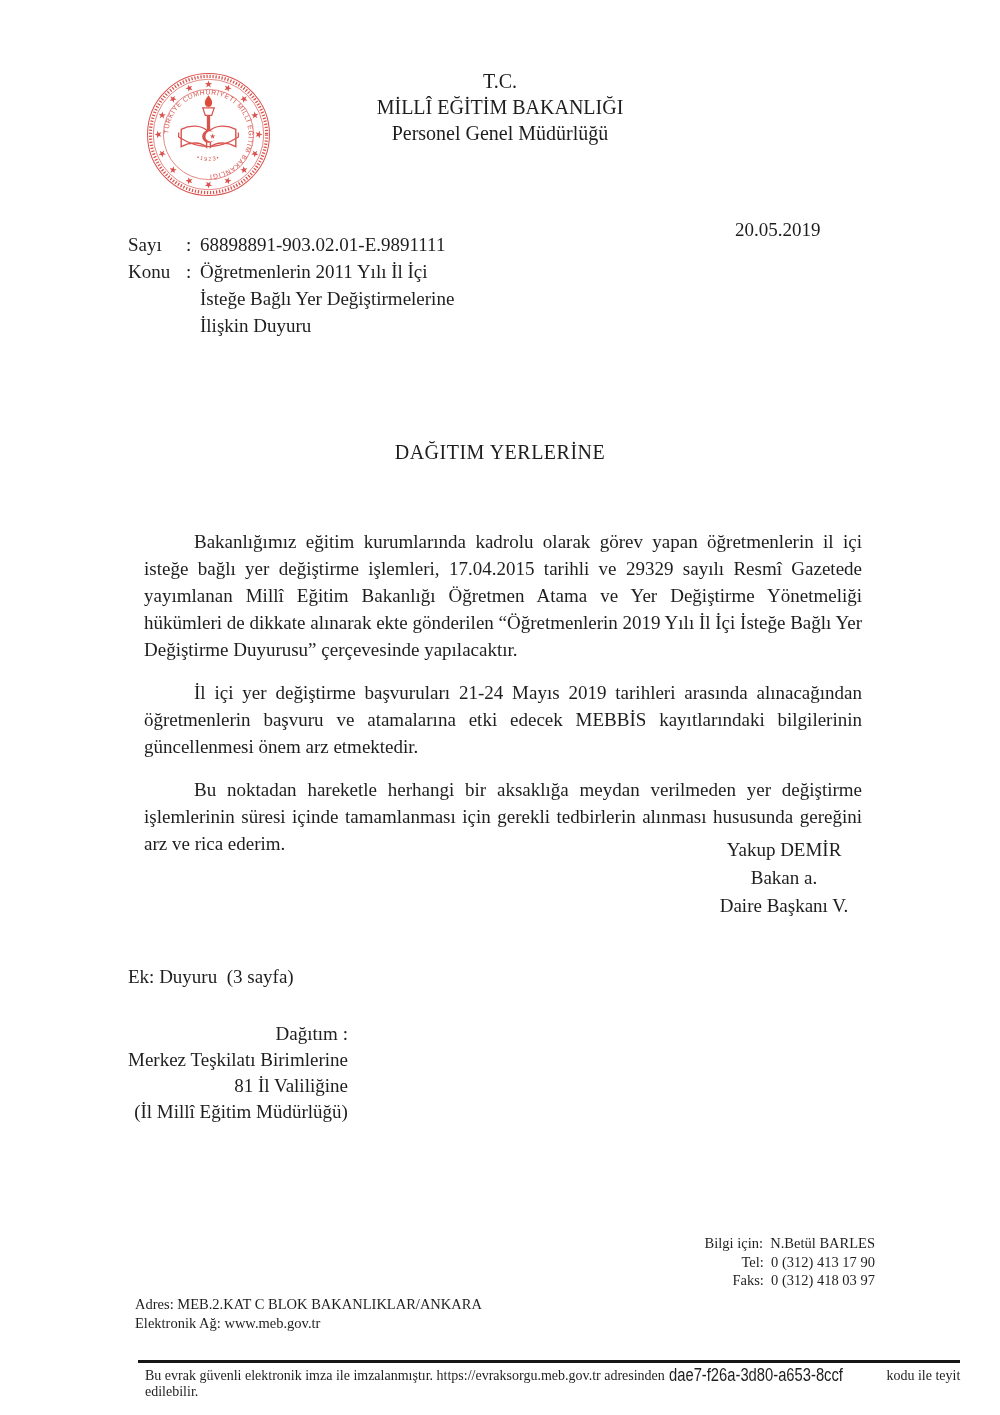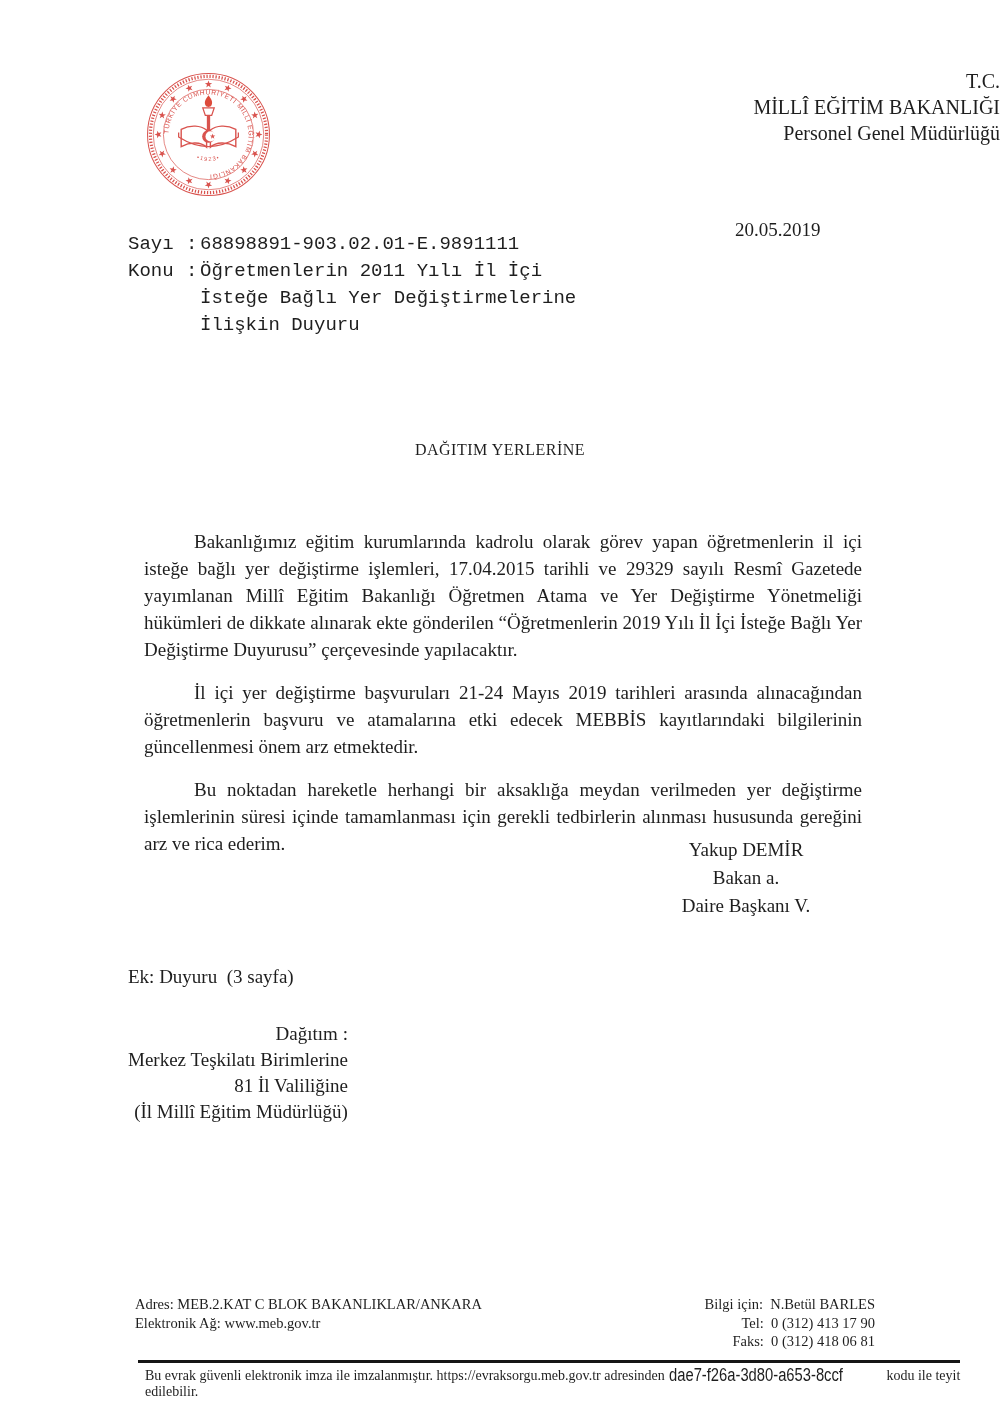--- a/index.html
+++ b/index.html
@@ -15,7 +15,7 @@
   
   .seal{left:145px;top:71px;width:127px;height:127px;}
   .seal text{font-family:"Liberation Sans","DejaVu Sans",sans-serif;}
-  .header-text{left:0;right:0;top:68px;text-align:right;font-size:20px;line-height:26px;}
+  .header-text{left:0;right:0;top:68px;text-align:center;font-size:20px;line-height:26px;}
 
   
   .meta{left:128px;top:231px;font-size:19px;line-height:27px;}

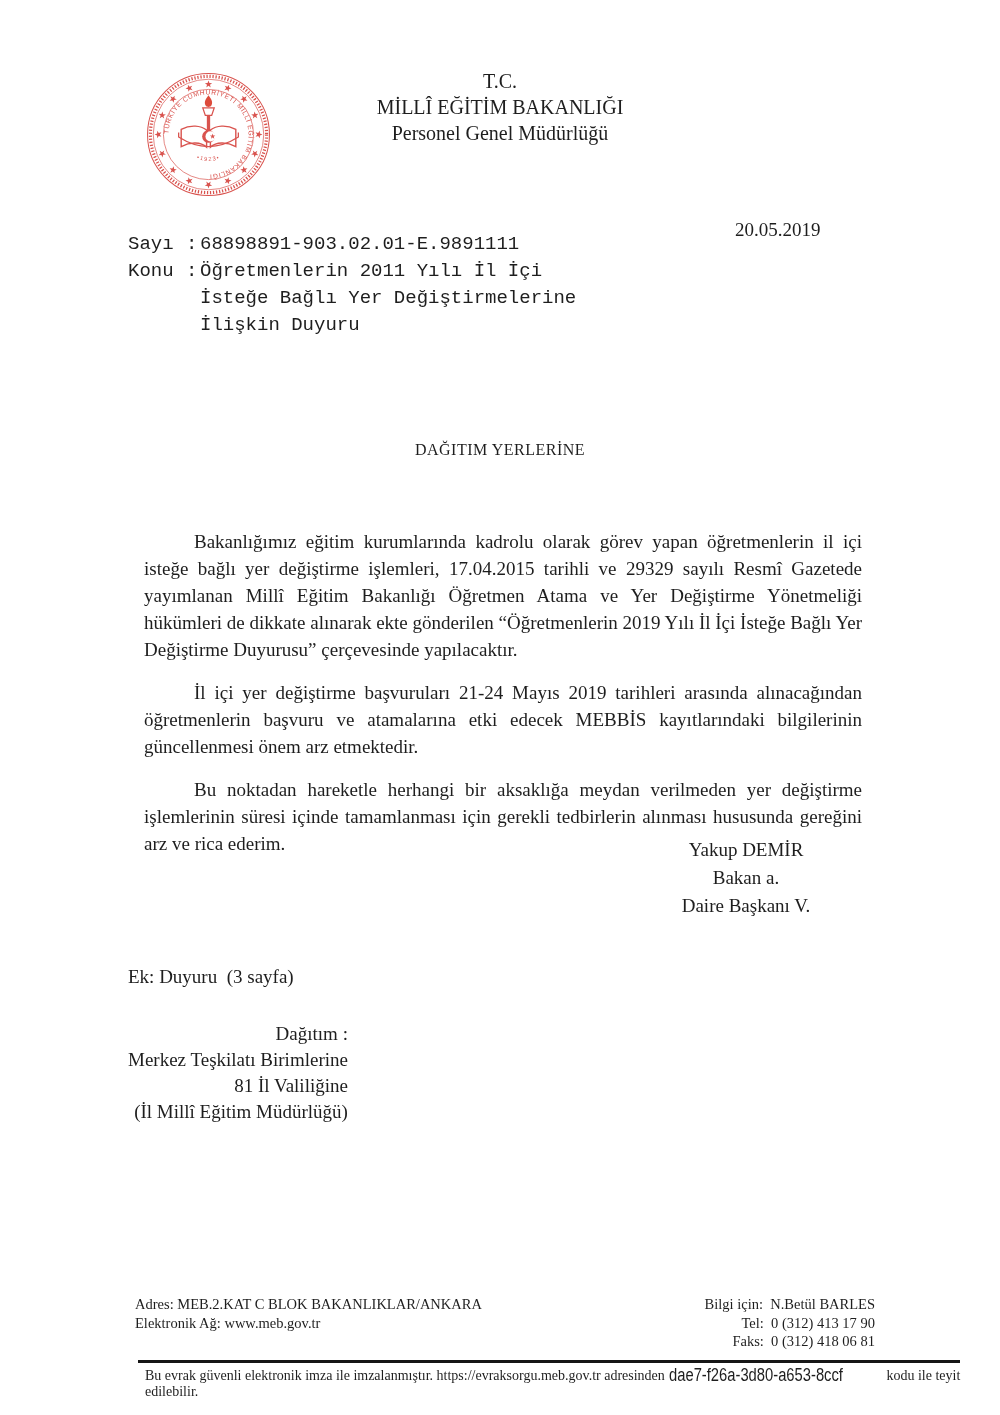--- a/index.html
+++ b/index.html
@@ -19,7 +19,7 @@
 
   
   .meta{left:128px;top:231px;font-size:19px;line-height:27px;}
-  .meta-grid{display:grid;grid-template-columns:58px 14px auto;font-family:Liberation Mono, monospace;}
+  .meta-grid{display:grid;grid-template-columns:58px 14px auto;}
   .date{left:735px;top:219px;font-size:19px;}
 
   

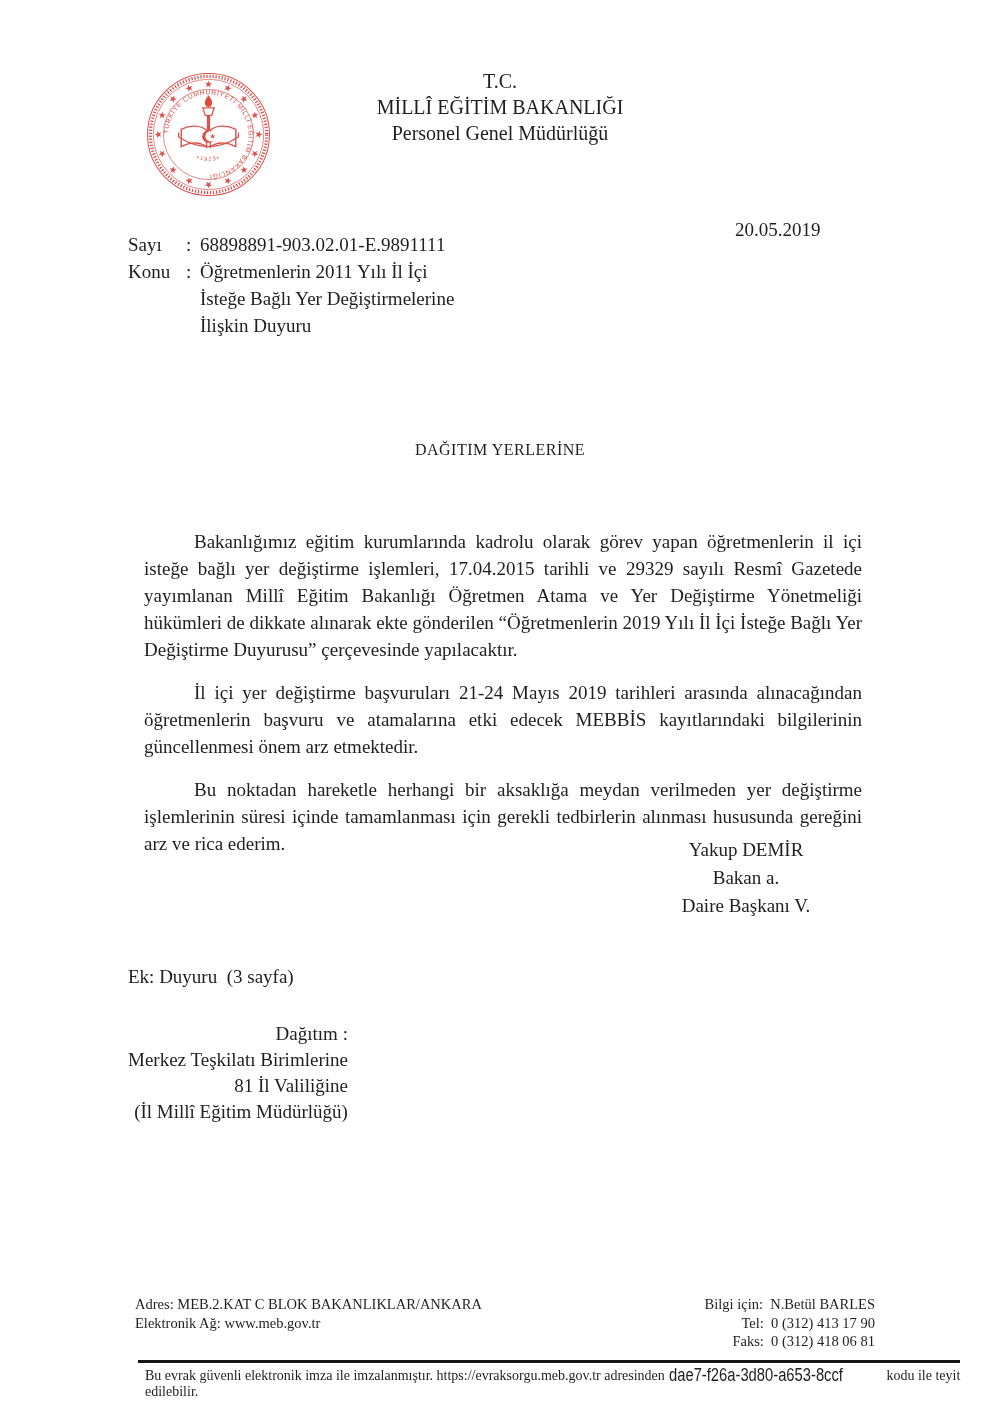--- a/index.html
+++ b/index.html
@@ -23,7 +23,7 @@
   .date{left:735px;top:219px;font-size:19px;}
 
   
-  .dist-heading{left:0;right:0;top:441px;text-align:center;font-size:16px;letter-spacing:0.5px;}
+  .dist-heading{left:0;right:0;top:441px;text-align:center;font-size:20px;letter-spacing:0.5px;}
 
   
   .body-text{left:128px;top:512px;width:750px;font-size:19px;line-height:27px;text-align:justify;}

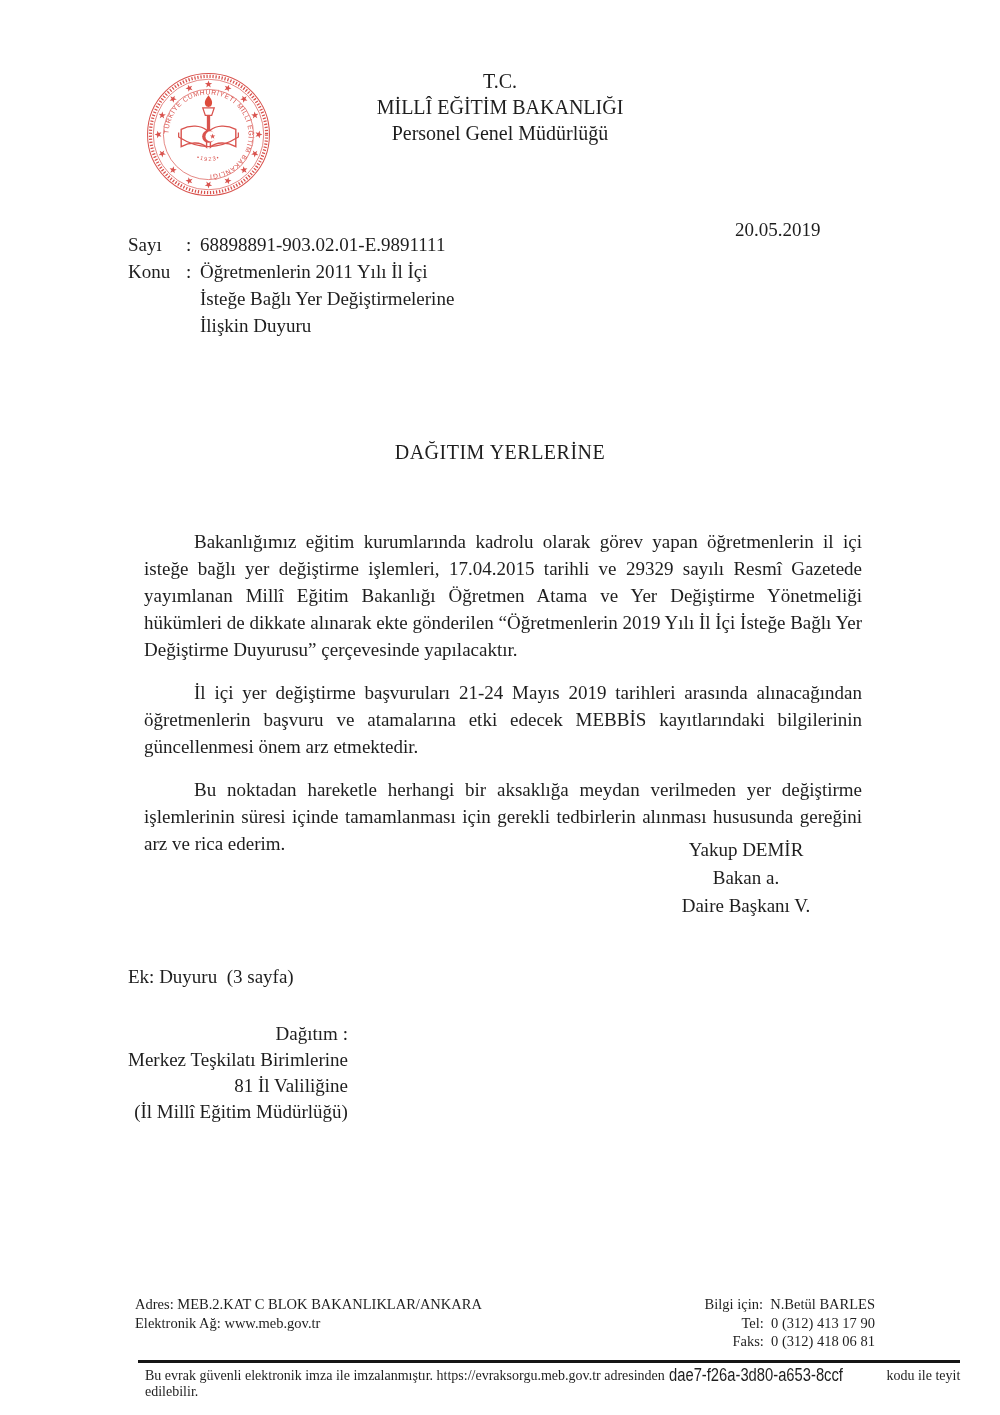--- a/index.html
+++ b/index.html
@@ -30,7 +30,7 @@
   .body-text p{margin:16px;text-indent:50px;}
 
   
-  .signature{left:626px;top:836px;width:240px;text-align:center;font-size:19px;line-height:28px;}
+  .signature{left:664px;top:836px;width:240px;text-align:center;font-size:19px;line-height:28px;}
 
   
   .ek-line{left:128px;top:966px;font-size:19px;}

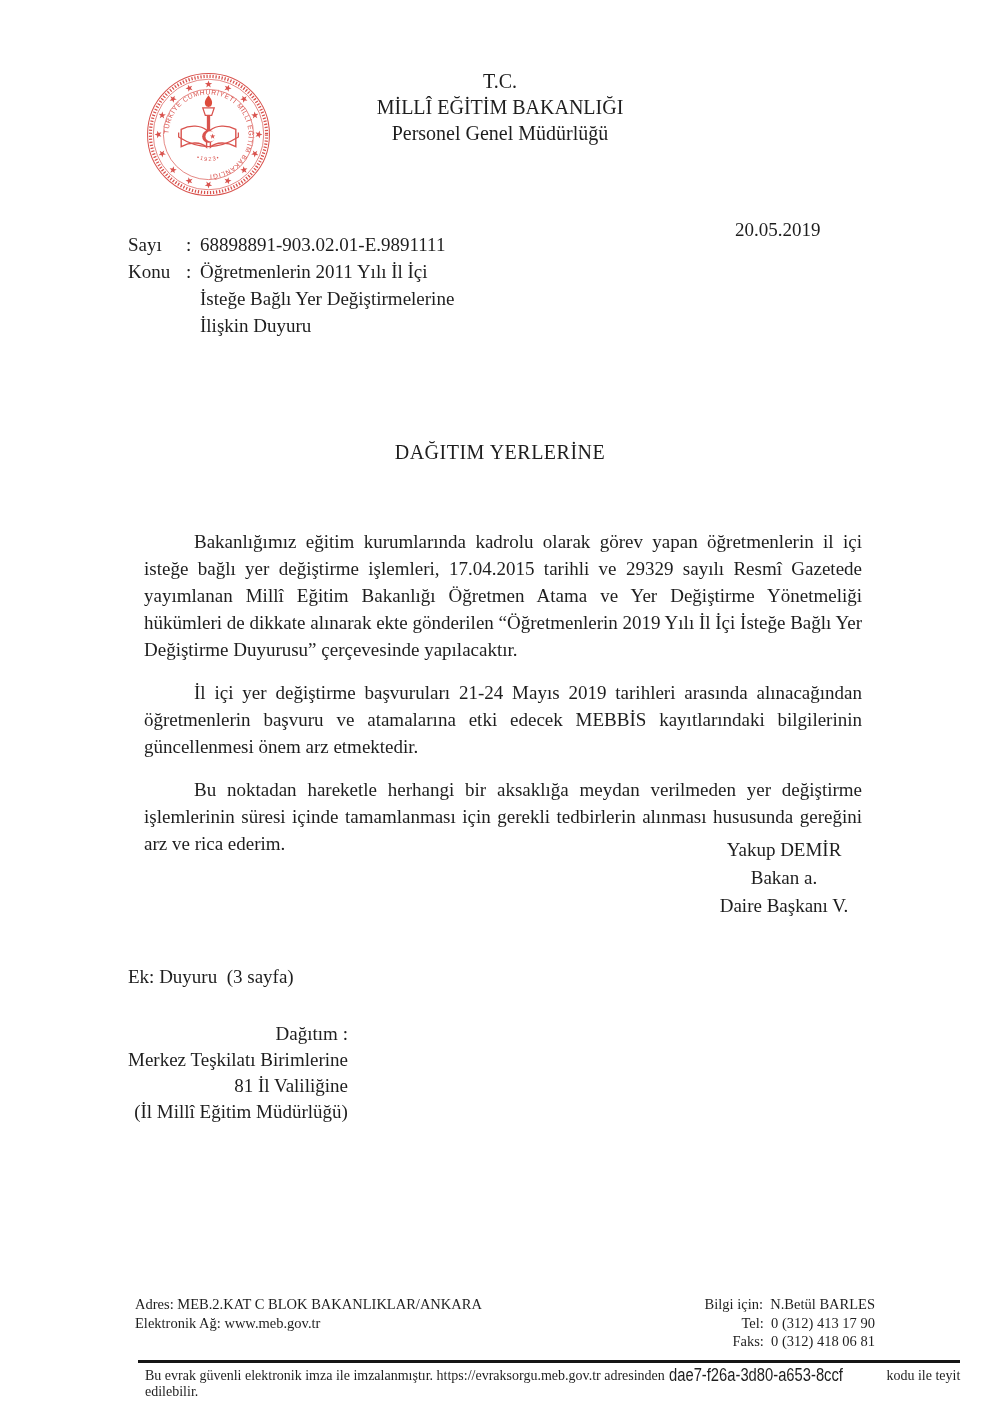--- a/index.html
+++ b/index.html
@@ -38,7 +38,7 @@
 
   
   .footer-left{left:135px;top:1295px;font-size:14.5px;line-height:18.5px;}
-  .footer-right{right:125px;top:1295px;font-size:14.5px;line-height:18.5px;text-align:right;}
+  .footer-right{right:125px;top:1234px;font-size:14.5px;line-height:18.5px;text-align:right;}
   .footer-rule{left:138px;top:1360px;width:822px;height:3px;background:#161616;}
 
   

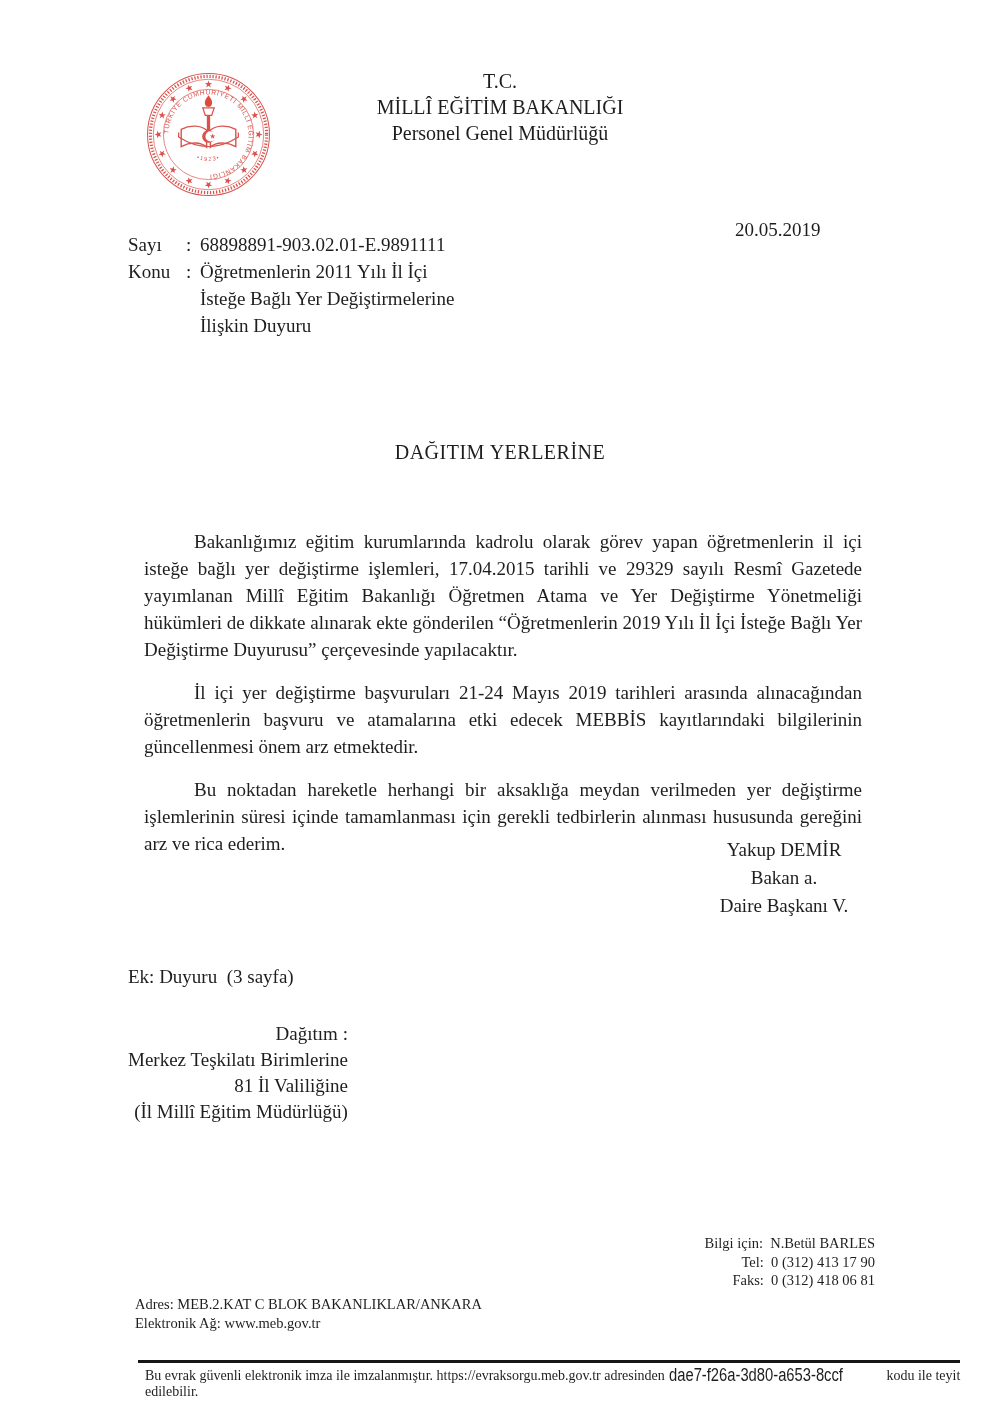--- a/index.html
+++ b/index.html
@@ -166,7 +166,7 @@
   <div class="abs footer-right">
     <div class="pre">Bilgi için:  N.Betül BARLES</div>
     <div class="pre">Tel:  0 (312) 413 17 90</div>
-    <div class="pre">Faks:  0 (312) 418 06 81</div>
+    <div class="pre">Faks:  0 (312) 418 03 97</div>
   </div>
 
   <div class="abs footer-rule"></div>

